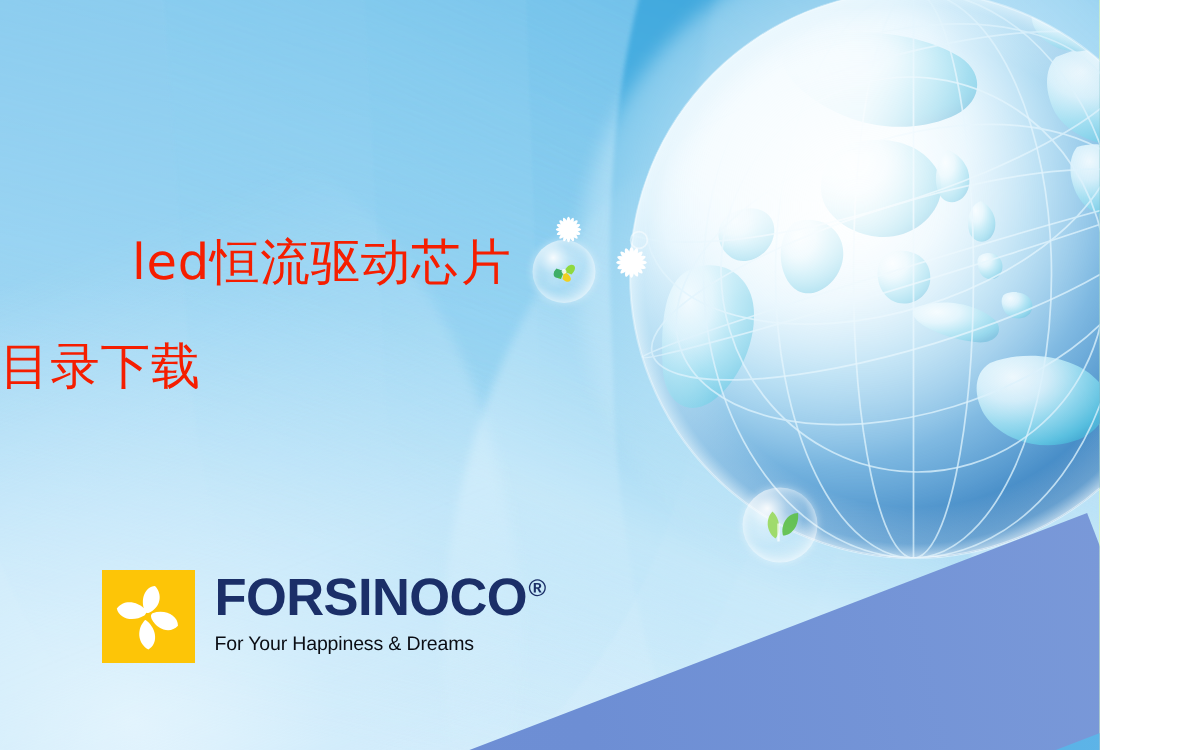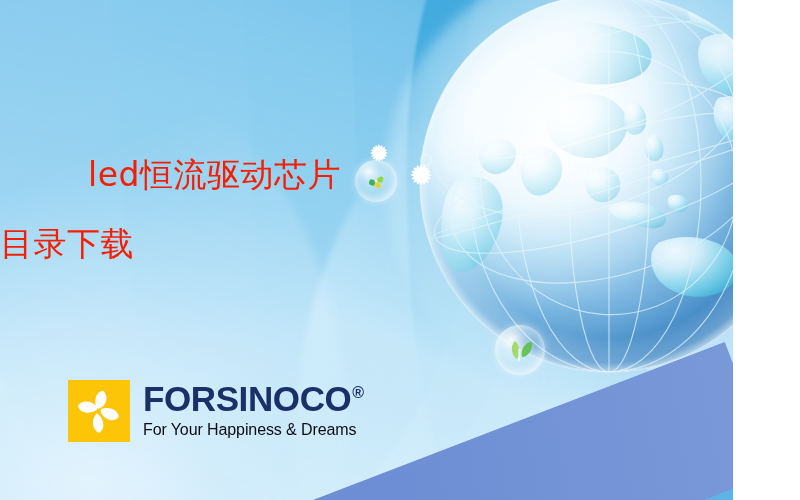--- a/index.html
+++ b/index.html
@@ -188,7 +188,7 @@
   .logo-tag{
     color:#0b0d14;
     font-family:"Liberation Sans","DejaVu Sans",sans-serif;
-    font-size:16px;
+    font-size:13px;
     letter-spacing:-.1px;
     margin-top:5px;
     white-space:nowrap;

